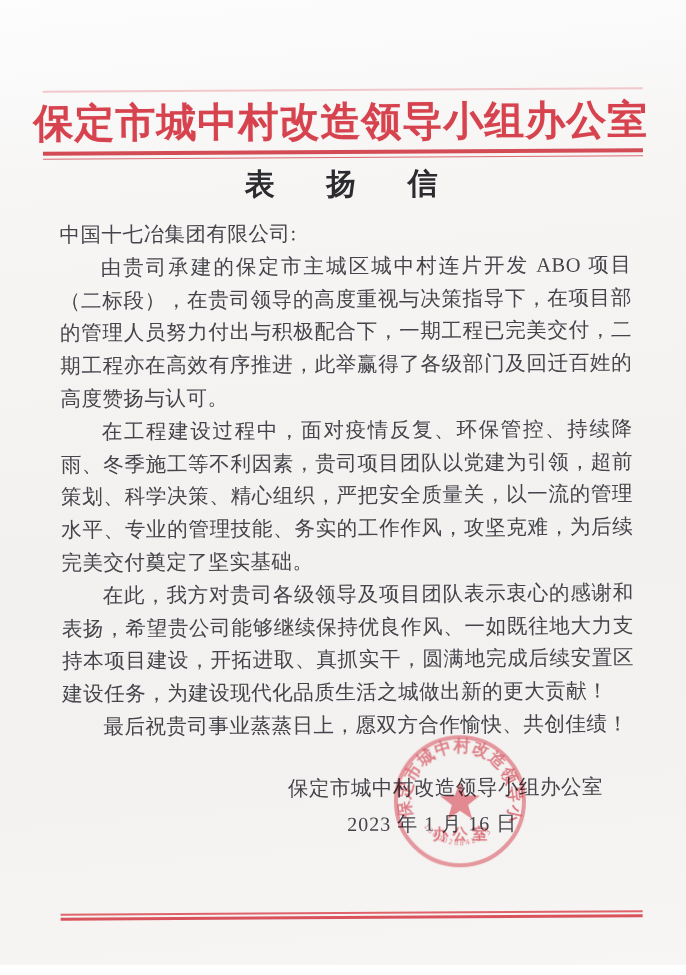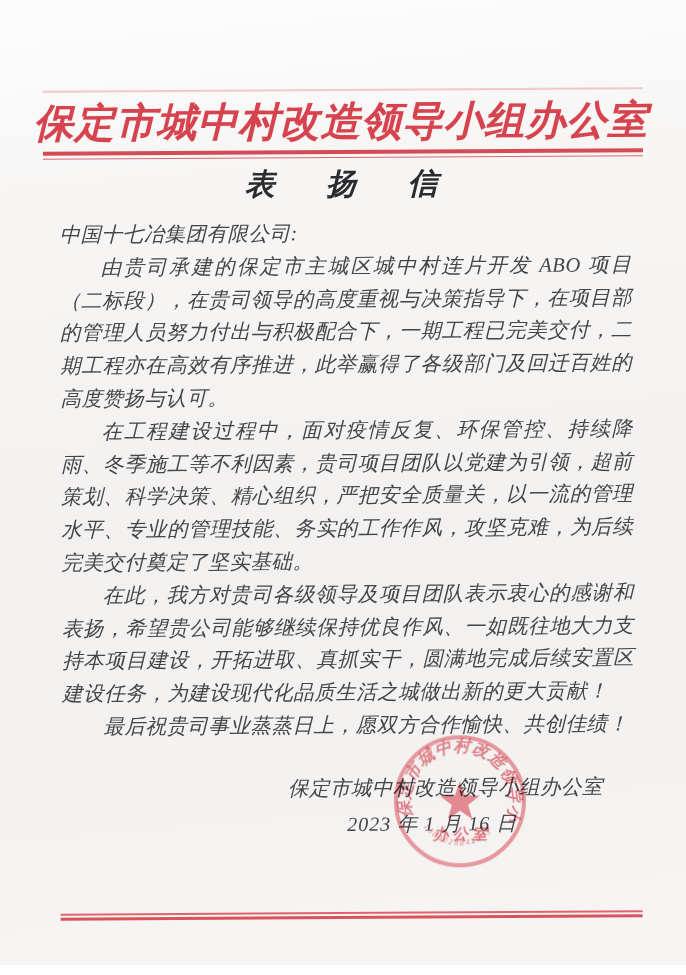--- a/index.html
+++ b/index.html
@@ -14,7 +14,6 @@
     overflow: hidden;
     background: linear-gradient(175deg, #fdfdfe 0%, #f7f6f5 18%, #f2f1ef 55%, #f3f2f0 80%, #f7f6f4 100%);
     font-family: "Liberation Serif", "DejaVu Serif", serif;
-    font-style: italic;
   }
   .sheet {
     position: absolute;

